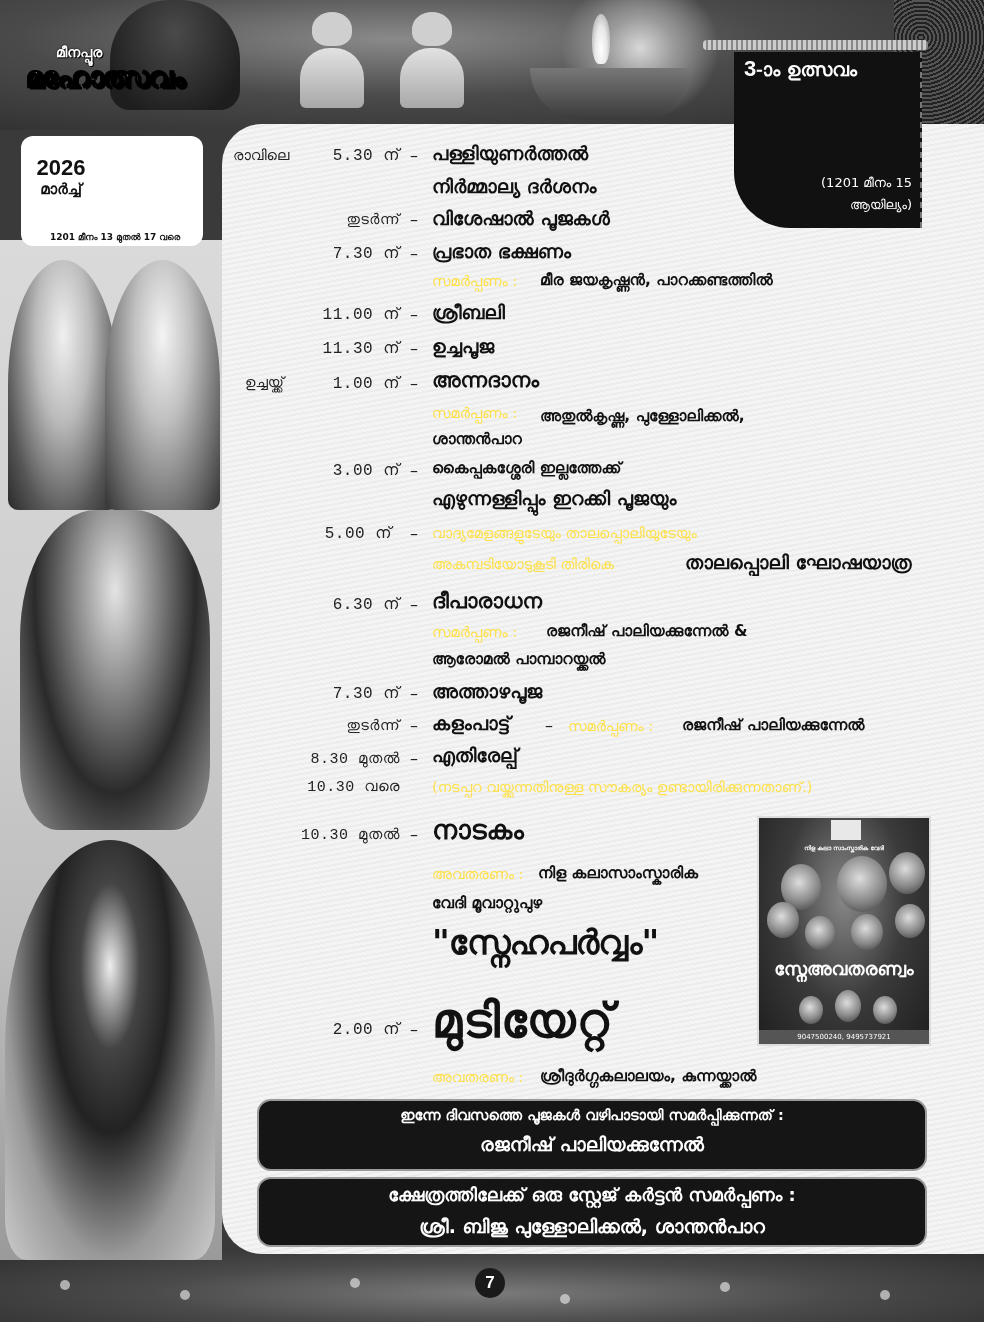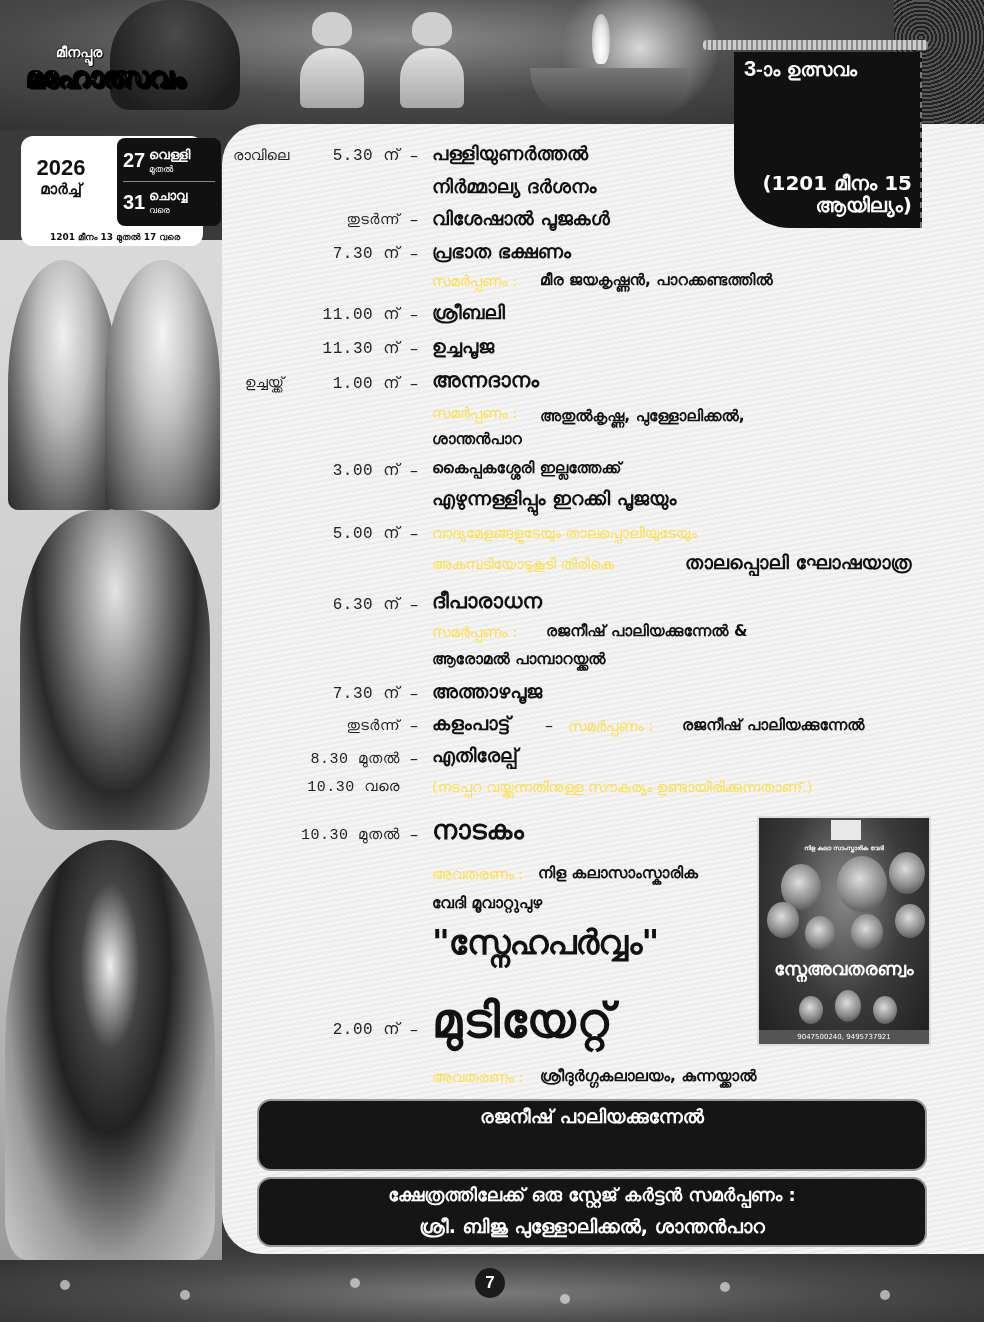--- a/index.html
+++ b/index.html
@@ -217,22 +217,6 @@
   <div class="year-block">
     <div class="year">2026</div>
     <div class="month">മാർച്ച്</div>
-  </div>
-  <div class="range">
-    <div class="range-row">
-      <span class="range-num">27</span>
-      <span class="range-txt">
-        <span class="day">വെള്ളി</span>
-        <span class="sub">മുതൽ</span>
-      </span>
-    </div>
-    <div class="range-row">
-      <span class="range-num">31</span>
-      <span class="range-txt">
-        <span class="day">ചൊവ്വ</span>
-        <span class="sub">വരെ</span>
-      </span>
-    </div>
   </div>
   <div class="malayalam-date">1201 മീനം 13 മുതൽ 17 വരെ</div>
 </div>

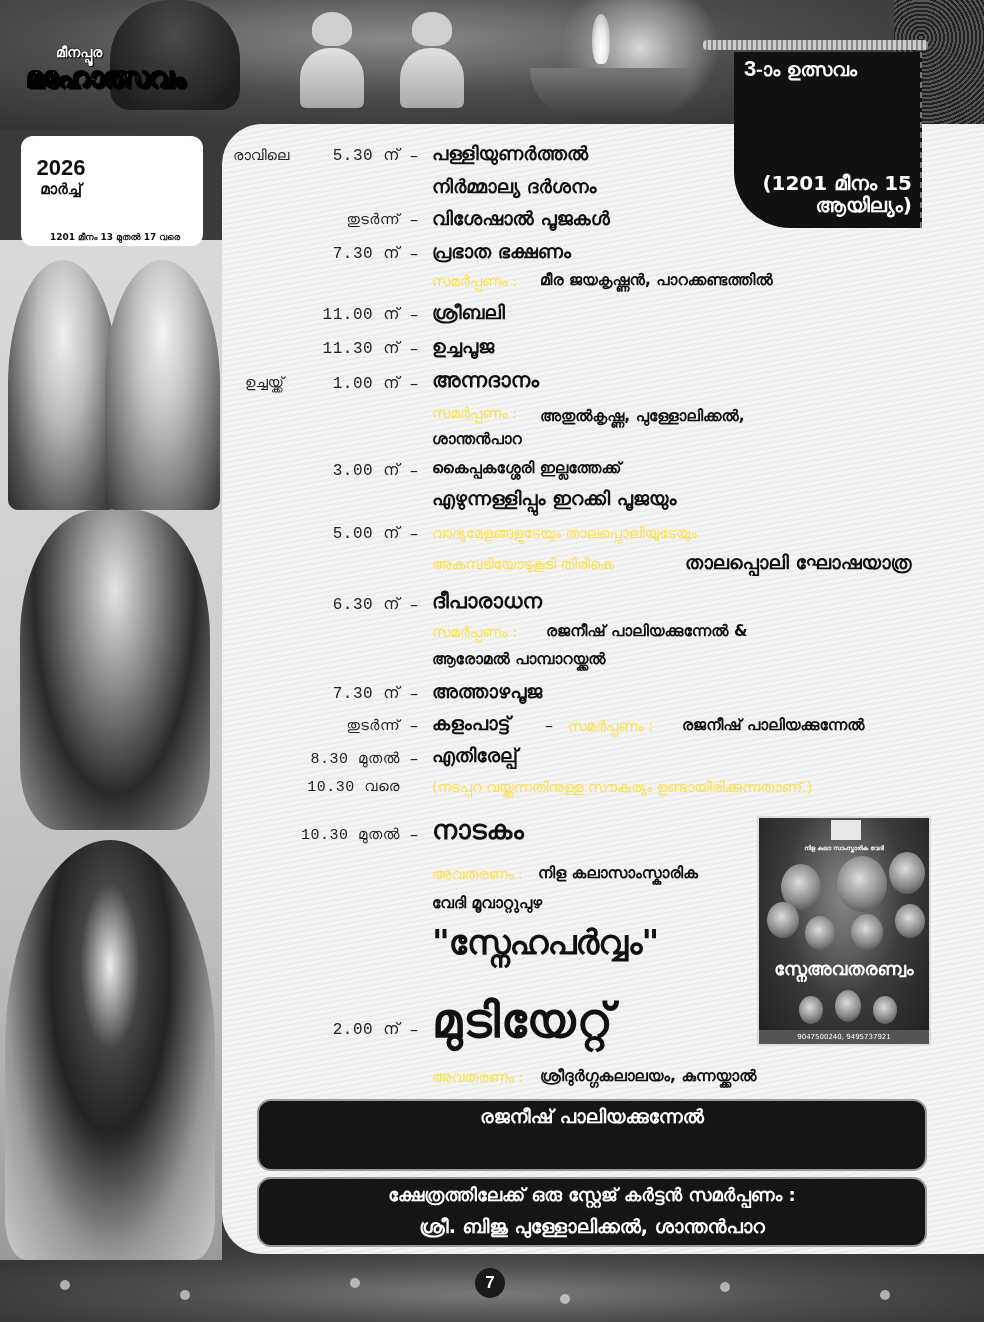--- a/index.html
+++ b/index.html
@@ -127,7 +127,7 @@
   .day-card .date { font-family: "Liberation Sans", sans-serif; font-weight: bold; font-size: 20px; line-height: 32px; letter-spacing: -0.5px; }
   .day-card .weekday { font-weight: bold; font-size: 19px; line-height: 32px; }
   .ribbon .star-date {
-    position: absolute; right: 8px; top: 120px; color: #fff; text-align: right; font-weight: bold; font-size: 20px; line-height: 22px;
+    position: absolute; right: 8px; top: 120px; color: #fff; text-align: right; font-weight: normal; font-size: 13px; line-height: 22px;
   }
   .t-pre { position: absolute; font-size: 14.5px; color: #222; }
   .t-time { position: absolute; right: 520px; font-family: Liberation Mono, monospace; font-size: 16px; color: #222; text-align: right; white-space: nowrap; letter-spacing: .5px; }

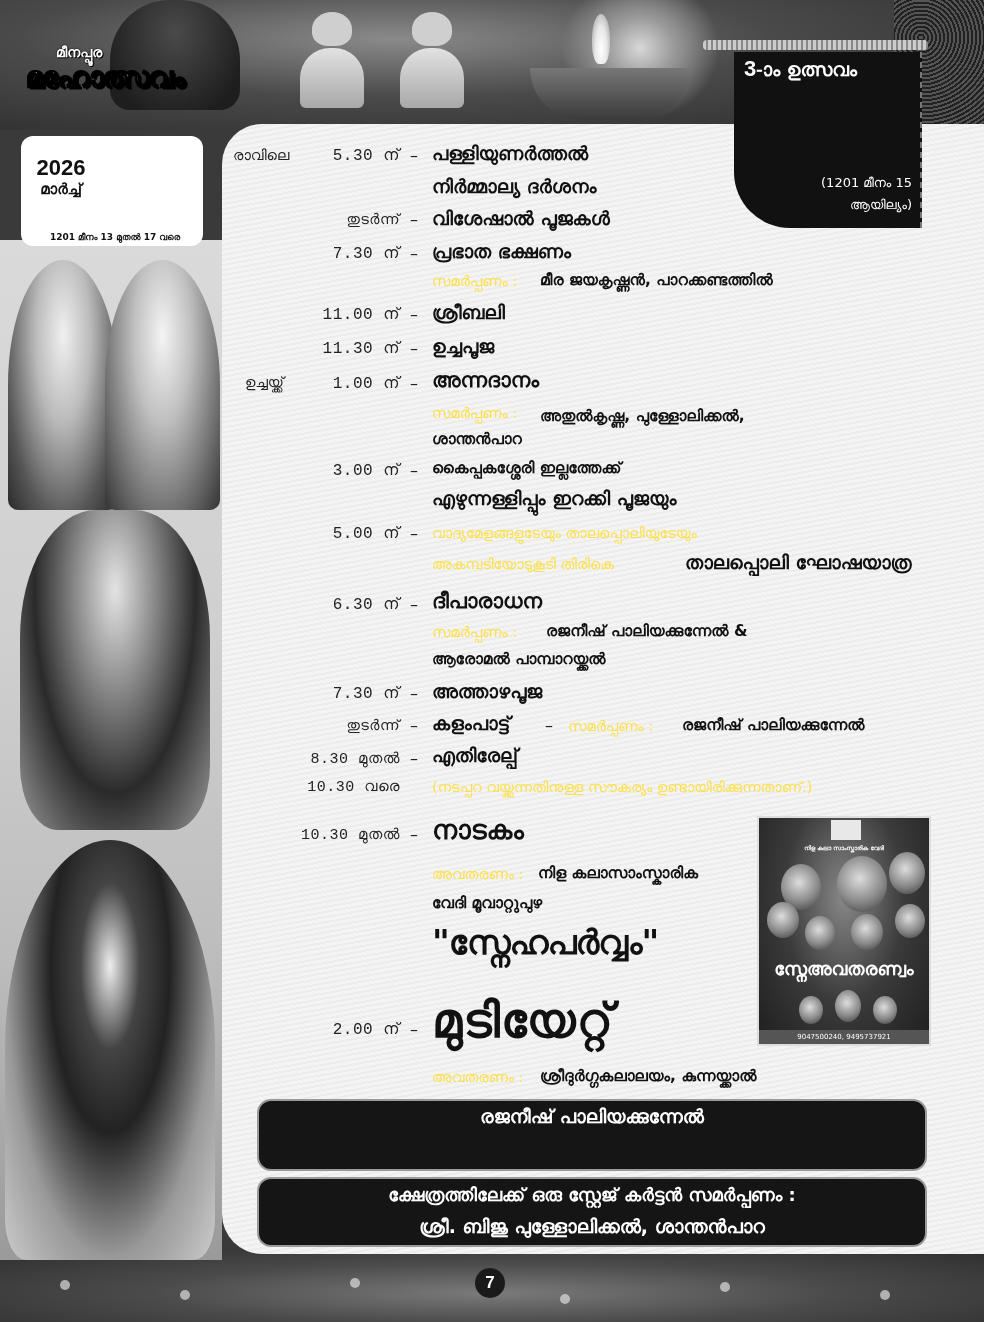--- a/index.html
+++ b/index.html
@@ -276,7 +276,7 @@
 
   <span class="t-main sz-m" style="left:432px;top:487px">എഴുന്നള്ളിപ്പും ഇറക്കി പൂജയും</span>
 
-  <span class="t-time" style="left:300px;top:524px;right:auto;width:100px">5.00 ന്</span>
+  <span class="t-time" style="left:292px;top:524px;right:auto;width:100px">5.00 ന്</span>
   <span class="t-dash" style="left:410px;top:524px">–</span>
   <span class="t-main normal" style="left:432px;top:525px">വാദ്യമേളങ്ങളുടേയും താലപ്പൊലിയുടേയും</span>
 

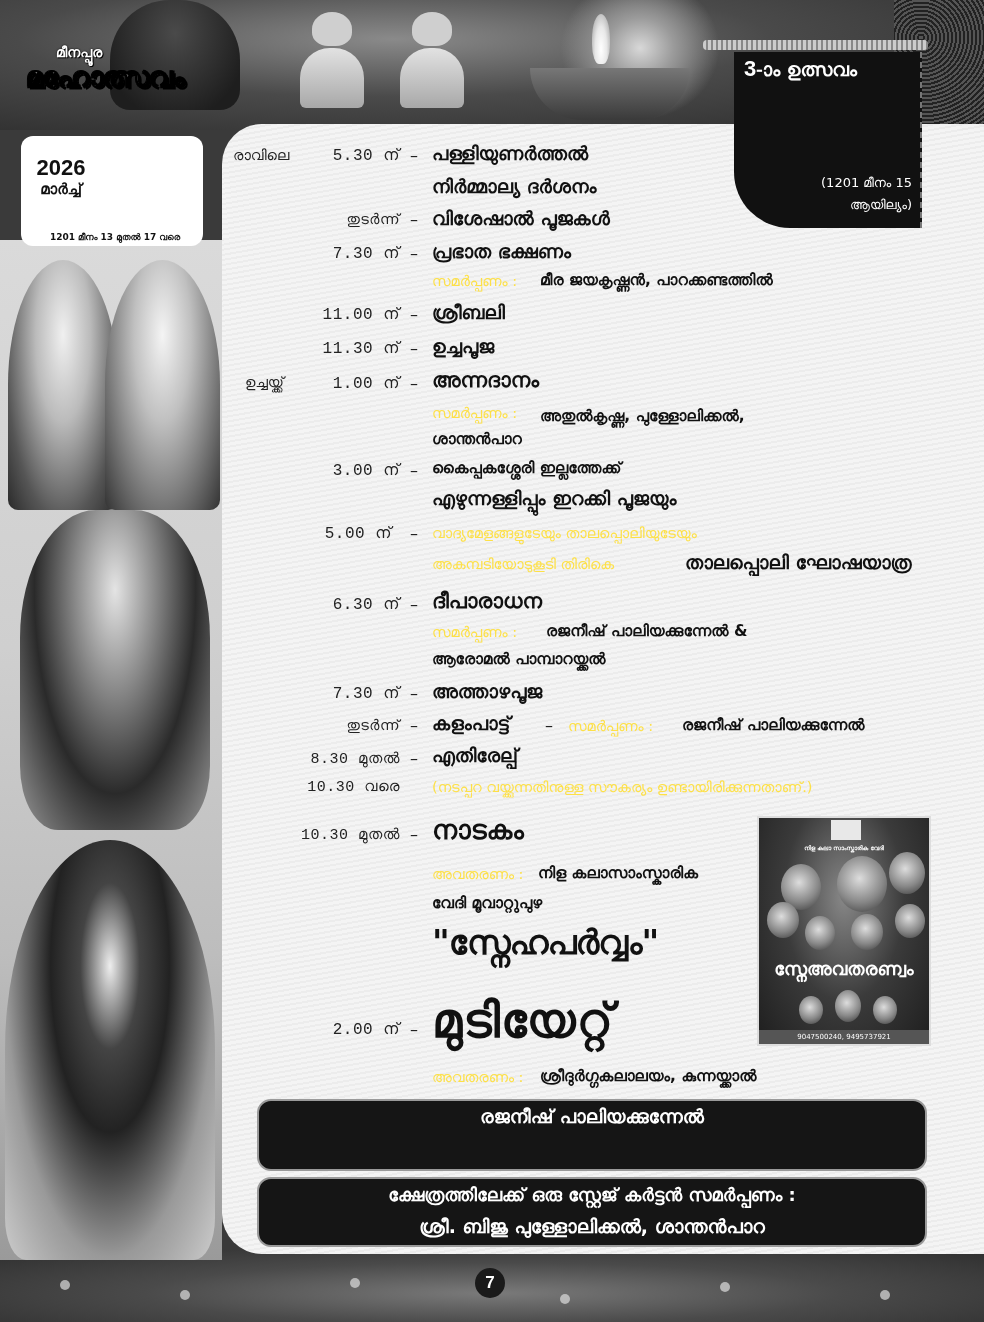--- a/index.html
+++ b/index.html
@@ -347,6 +347,7 @@
 </div>
 
 <div class="sponsor sponsor-1">
+  <div class="l1">ഇന്നേ ദിവസത്തെ പൂജകൾ വഴിപാടായി സമർപ്പിക്കുന്നത് :</div>
   <div class="l2">രജനീഷ് പാലിയക്കുന്നേൽ</div>
 </div>
 <div class="sponsor sponsor-2">

